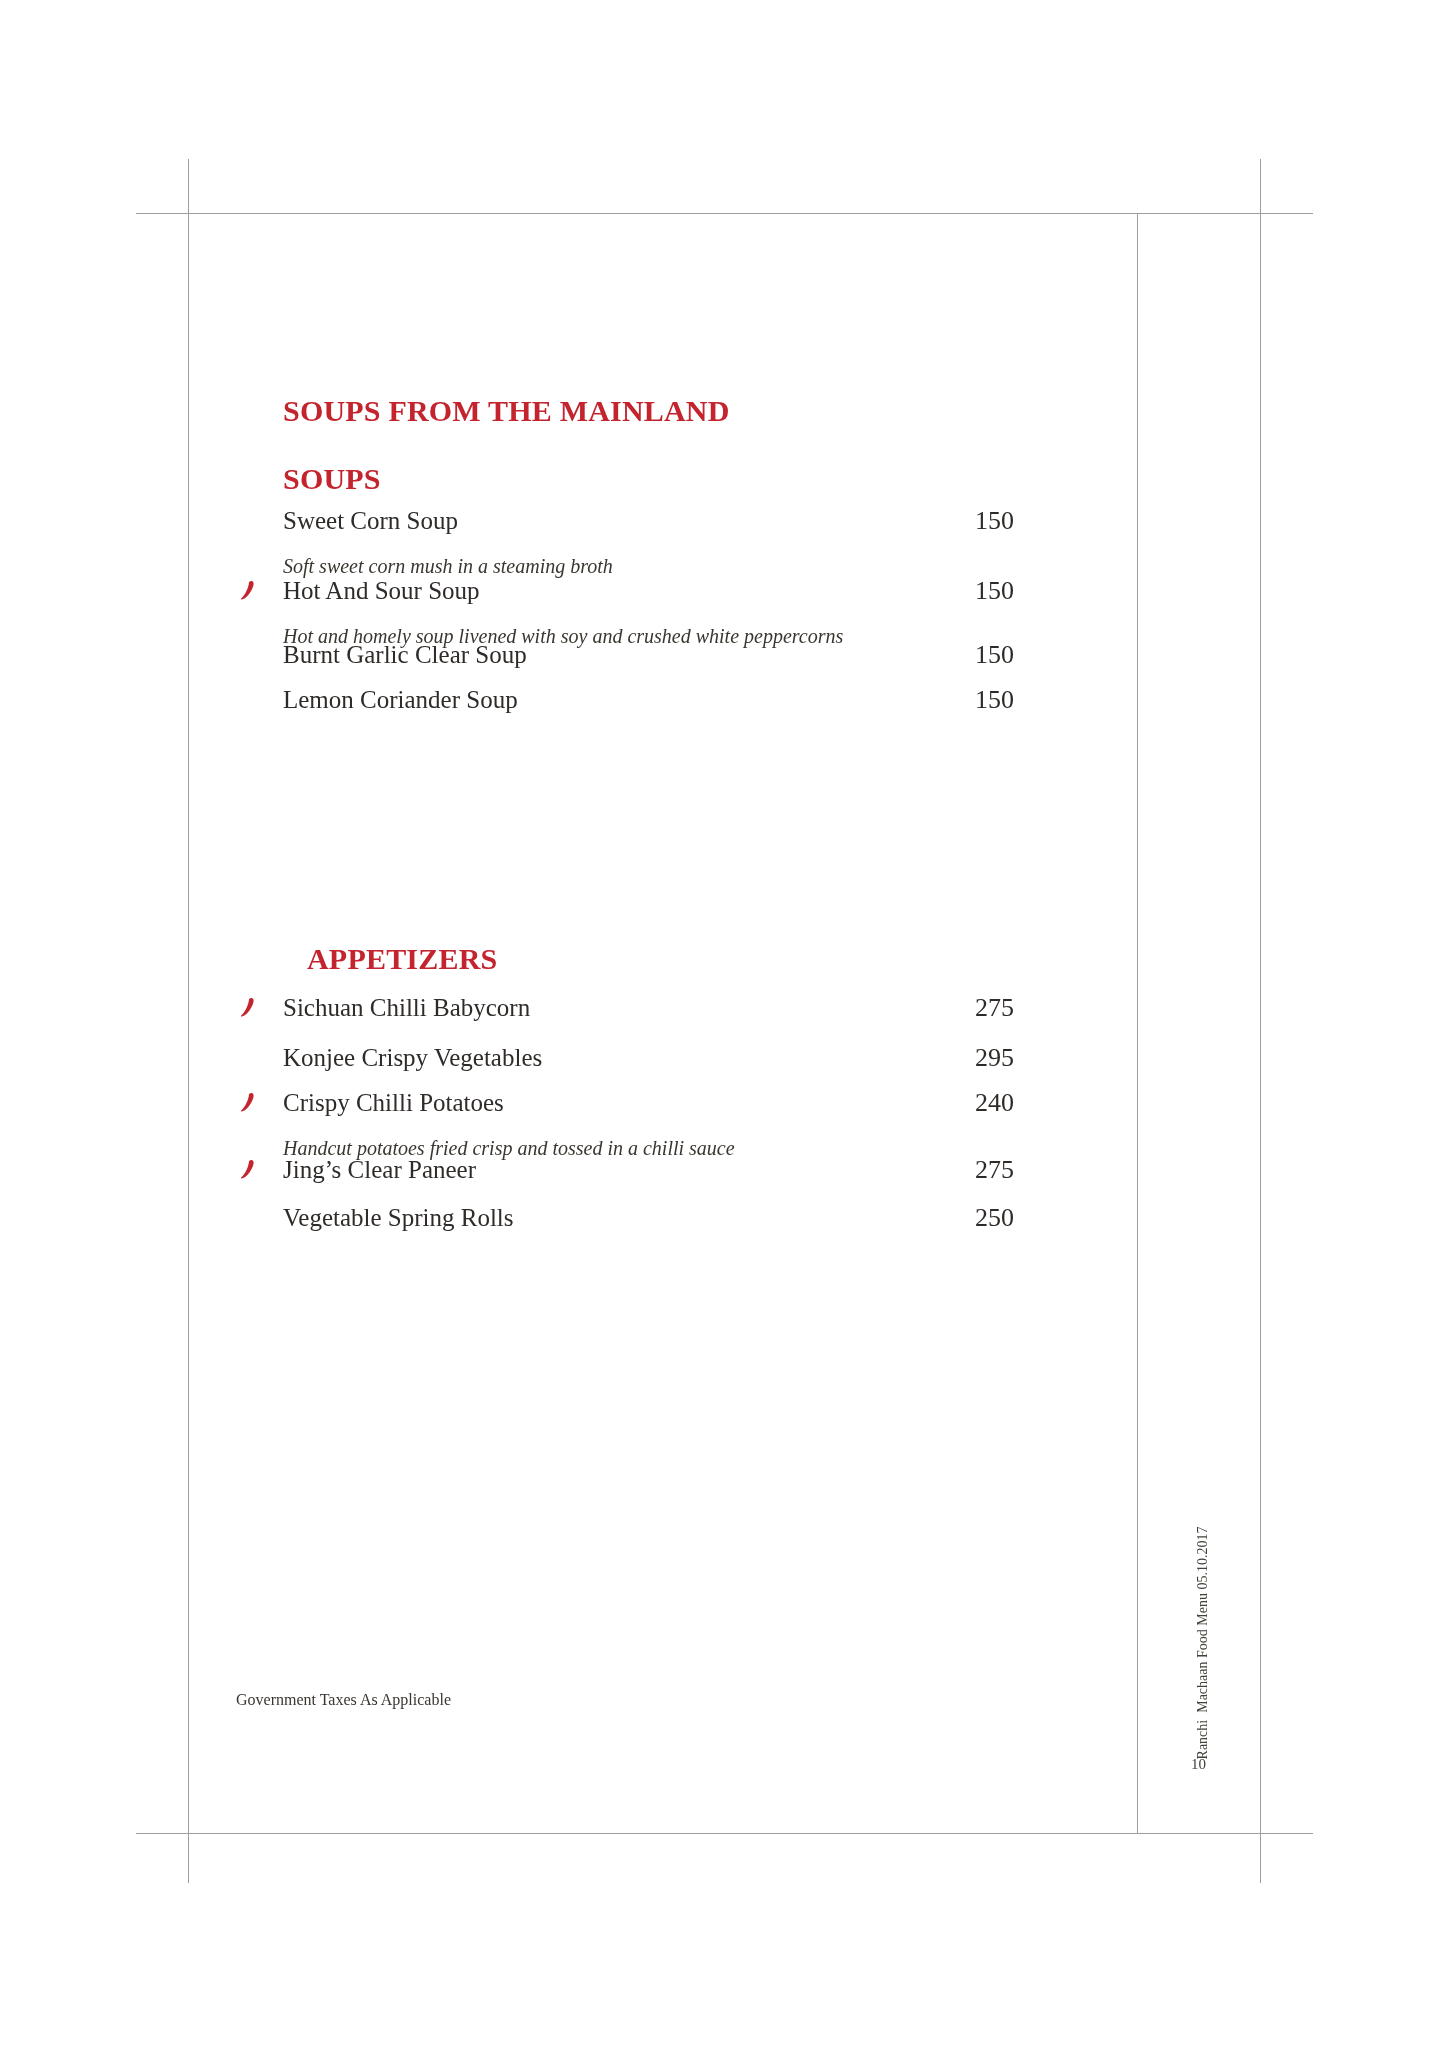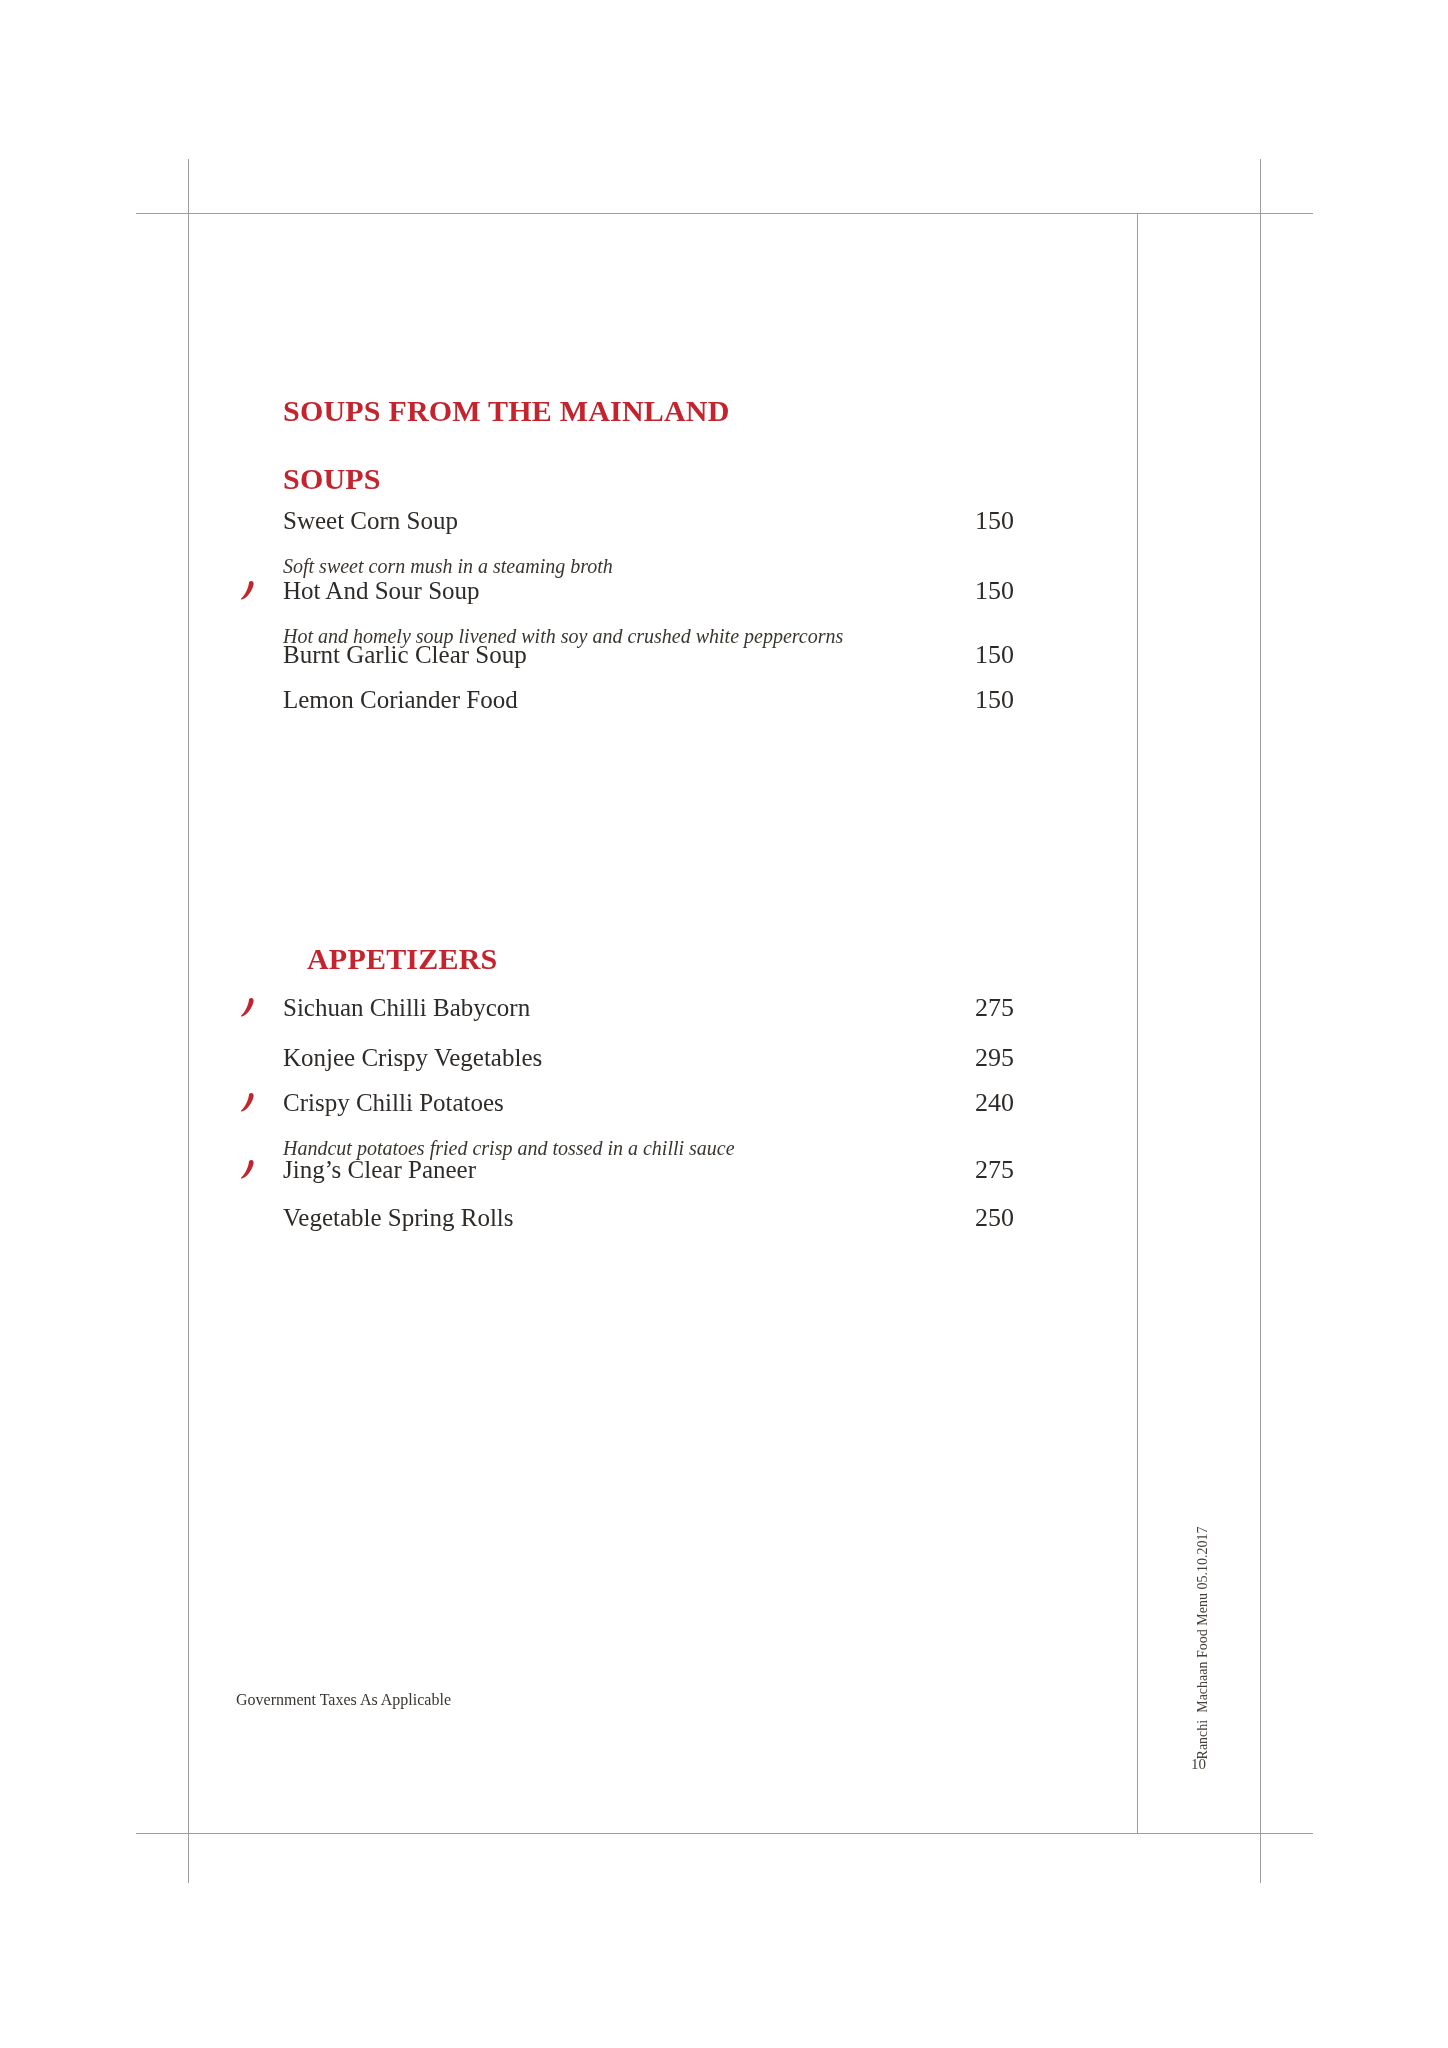--- a/index.html
+++ b/index.html
@@ -135,7 +135,7 @@
   </div>
 
   <div class="row" style="top:685px;">
-    <div class="item-name">Lemon Coriander Food</div>
+    <div class="item-name">Lemon Coriander Soup</div>
     <div class="item-price">150</div>
   </div>
 

